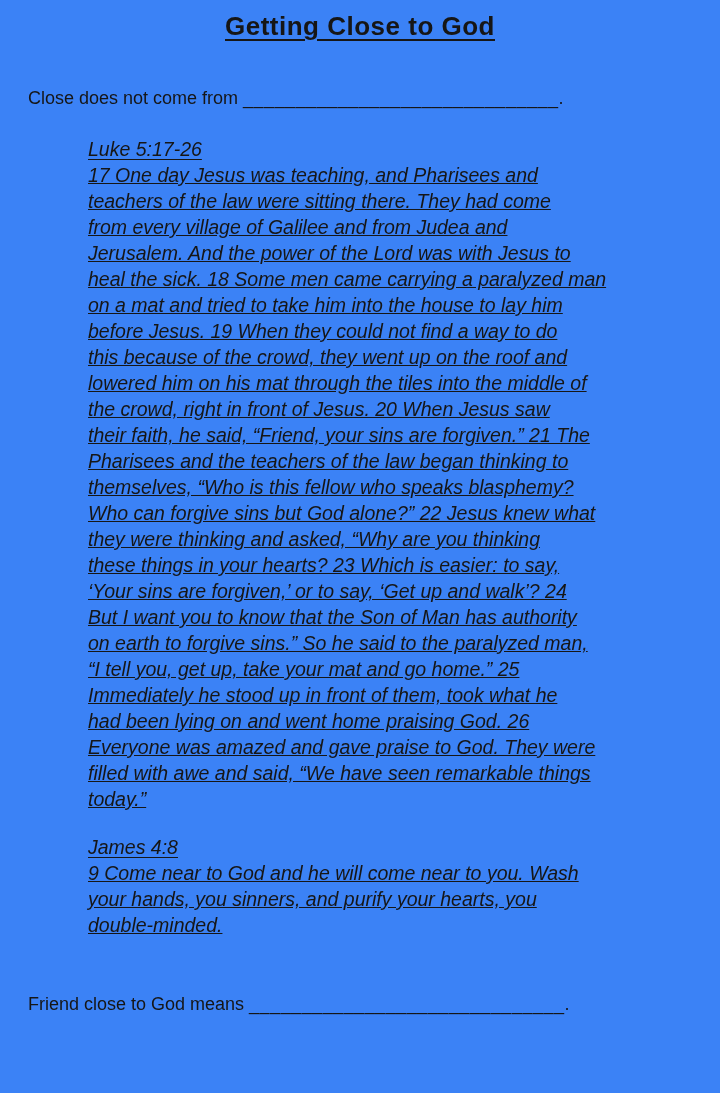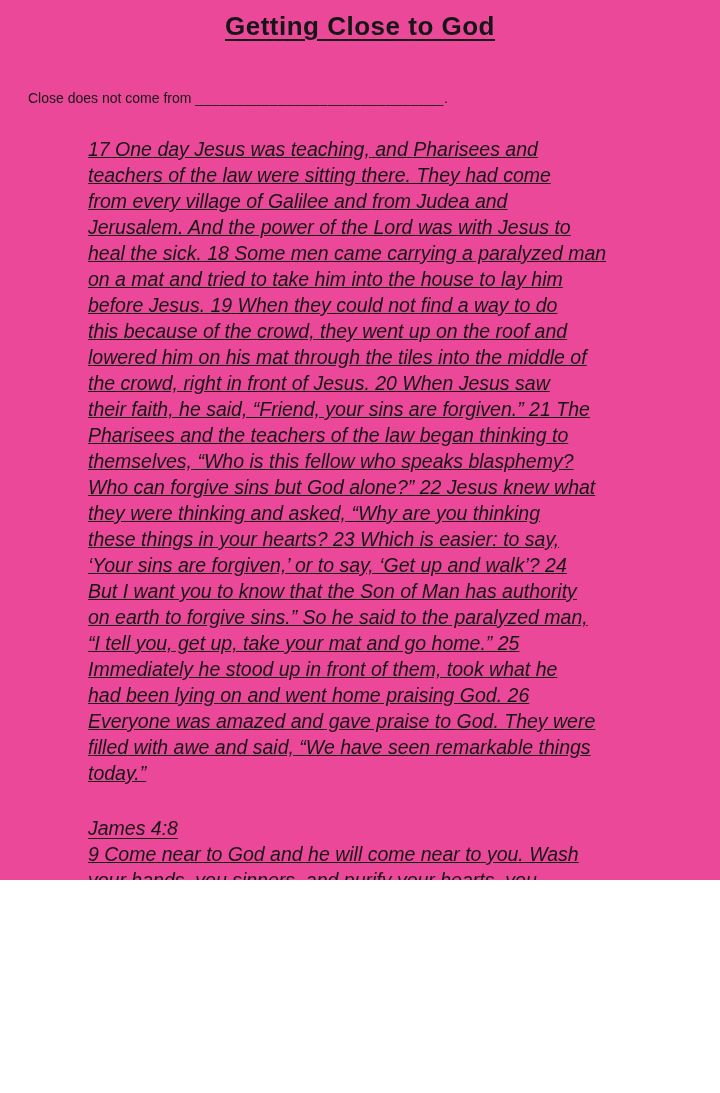--- a/index.html
+++ b/index.html
@@ -6,8 +6,8 @@
   .page {
     position: relative;
     width: 720px;
-    height: 880px;
-    background: #ec4899;
+    height: 1093px;
+    background: #3b82f6;
     color: #161616;
     font-family: "Liberation Sans", sans-serif;
     overflow: hidden;

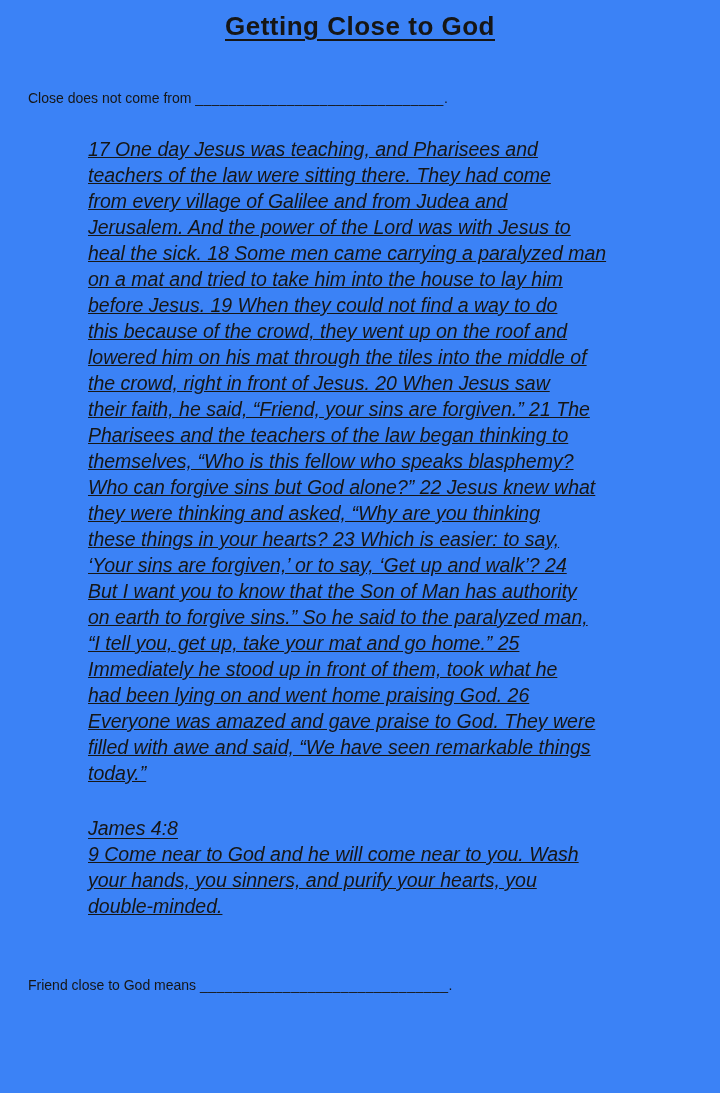--- a/index.html
+++ b/index.html
@@ -27,7 +27,7 @@
   .question {
     margin: 4px;
     margin-left: 28px;
-    font-size: 14px;
+    font-size: 18px;
     line-height: 28px;
     font-weight: 400;
   }

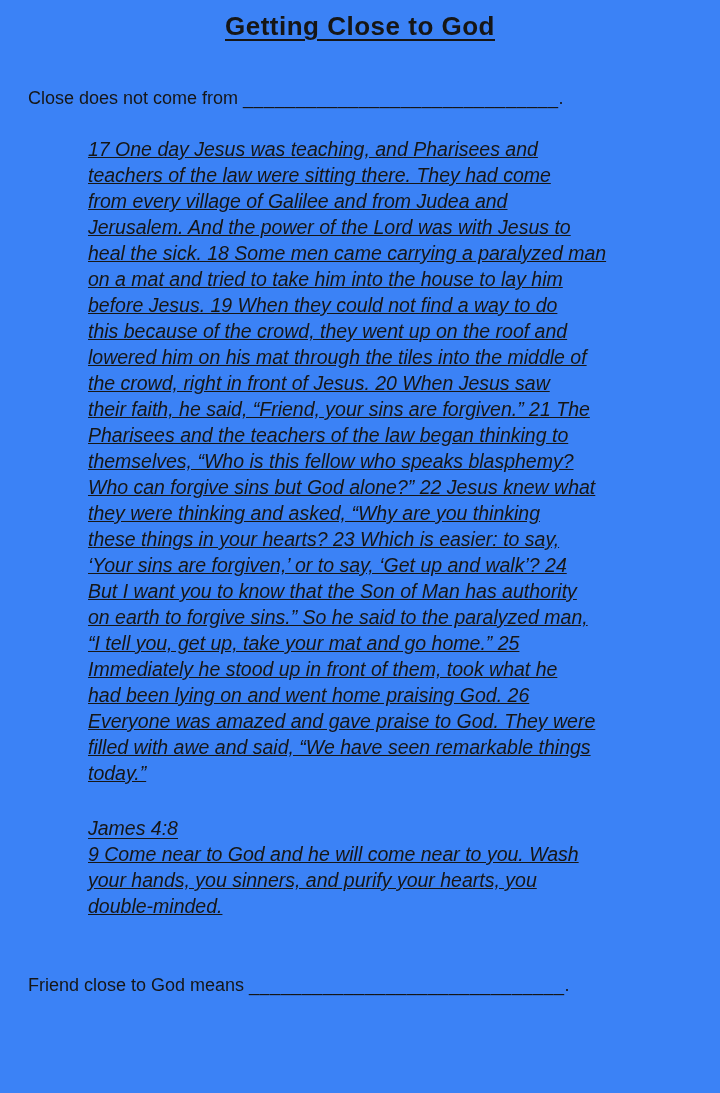--- a/index.html
+++ b/index.html
@@ -63,6 +63,7 @@
   <p class="question q1"><span>Close does not come from </span><span class="blank">______________________________</span><span>.</span></p>
 
   <div class="passage passage-luke">
+    <div class="ref">Luke 5:17-26</div>
     <div class="body">17 One day Jesus was teaching, and Pharisees and
 teachers of the law were sitting there. They had come
 from every village of Galilee and from Judea and

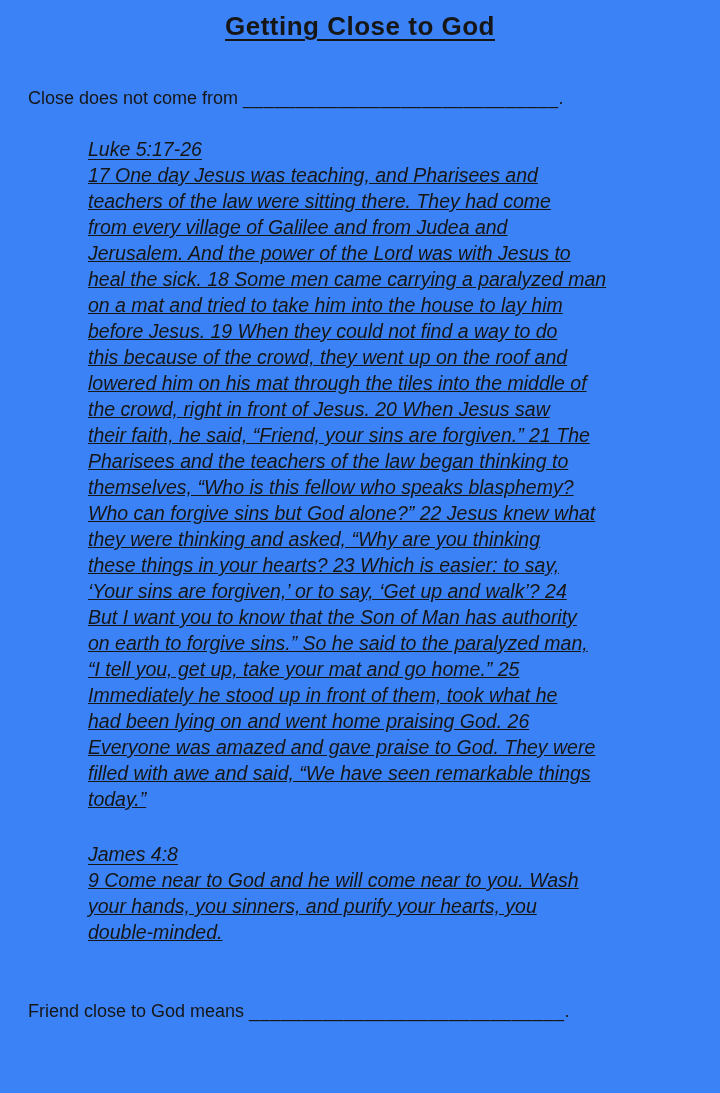--- a/index.html
+++ b/index.html
@@ -43,7 +43,7 @@
     line-height: 26px;
   }
   .passage-luke  { margin-top: 24px; }
-  .passage-james { margin-top: 29px; }
+  .passage-james { margin-top: 22px; }
   .passage .ref {
     text-decoration: underline;
     text-underline-offset: 3px;

